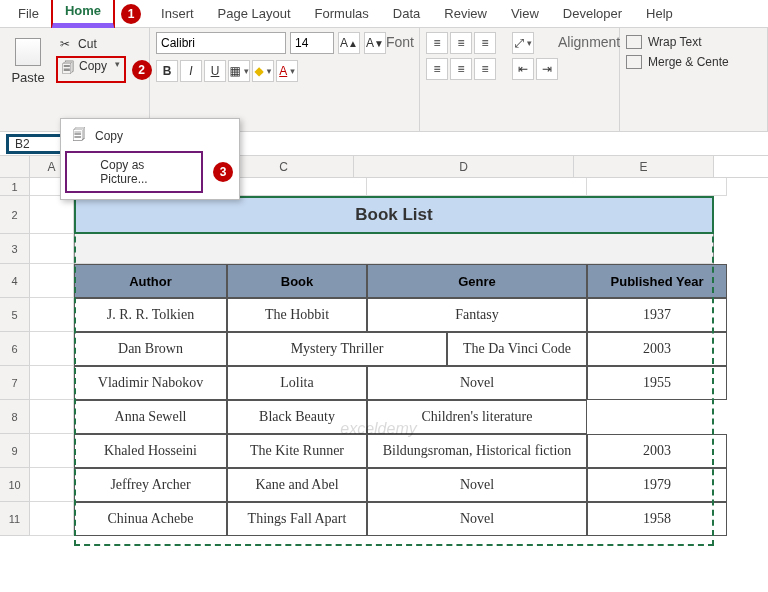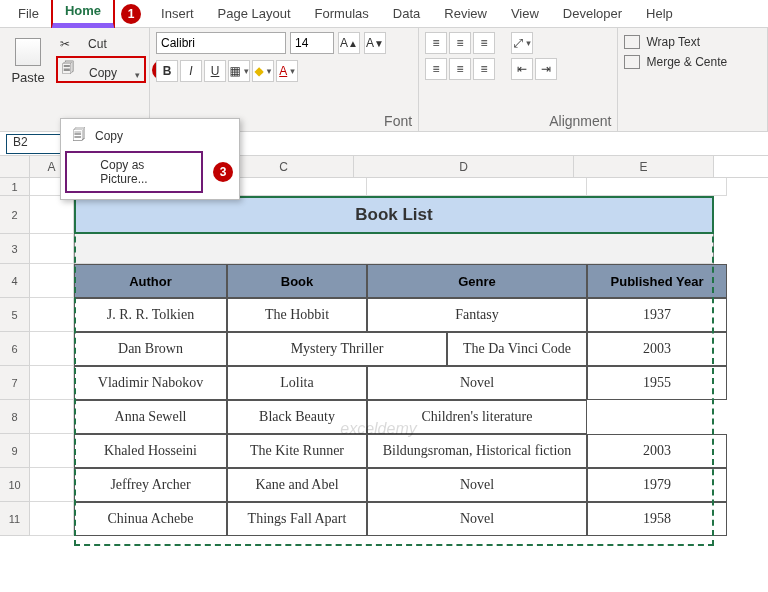--- a/index.html
+++ b/index.html
@@ -16,7 +16,7 @@
 .paste-btn{display:flex;flex-direction:column;align-items:center;width:44px;padding-top:6px;cursor:pointer}
 .paste-btn .picon{width:26px;height:28px;border:1px solid #999;background:linear-gradient(#fff,#eee);margin-bottom:4px}
 .clip-right{display:flex;flex-direction:column;gap:4px;padding:4px 0 0 6px;font-size:12px}
-.clip-item{display:flex;align-items:flex-end;gap:15px;padding:1px 4px;cursor:pointer}
+.clip-item{display:flex;align-items:flex-start;gap:5px;padding:1px 4px;cursor:pointer}
 .clip-item.copy{border:2px solid #d00000}
 .scissor::before{content:"\2702";margin-right:3px}
 .dropdown{position:absolute;left:60px;top:90px;background:#fff;border:1px solid #bcbcbc;box-shadow:2px 2px 6px rgba(0,0,0,.25);width:180px;z-index:50;padding:4px 0}

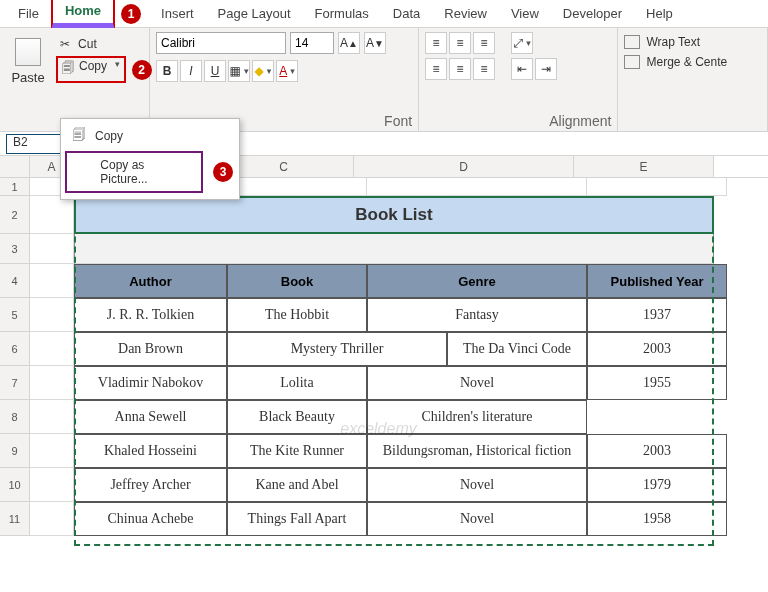--- a/index.html
+++ b/index.html
@@ -10,7 +10,7 @@
 .hl-red{border:2px solid #d00000;border-radius:2px}
 .badge{display:inline-flex;align-items:center;justify-content:center;width:20px;height:20px;border-radius:50%;background:#c00000;color:#fff;font-size:12px;font-weight:bold;margin-left:6px;flex-shrink:0}
 .ribbon{display:flex;background:#f3f2f1;border-bottom:1px solid #d4d4d4;height:104px;position:relative}
-.group{border-right:1px solid #d4d4d4;display:flex;flex-direction:column;justify-content:space-between;padding:4px 6px 0 6px}
+.group{border-right:1px solid #d4d4d4;display:flex;flex-direction:row;justify-content:space-between;padding:4px 6px 0 6px}
 .group-label{text-align:right;font-size:14px;color:#666;padding:2px 0}
 .clip-group{width:150px;display:flex;flex-direction:row;align-items:flex-start}
 .paste-btn{display:flex;flex-direction:column;align-items:center;width:44px;padding-top:6px;cursor:pointer}

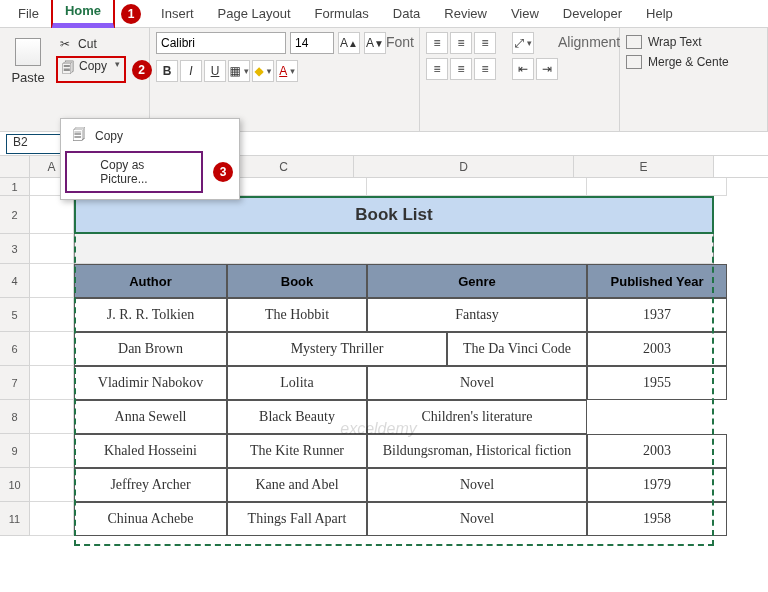--- a/index.html
+++ b/index.html
@@ -36,7 +36,7 @@
 .wrap-item{display:flex;align-items:center;gap:6px;font-size:12px;padding:3px 0;cursor:pointer}
 .wicon{width:16px;height:14px;border:1px solid #888}
 .namebox-row{display:flex;align-items:center;height:24px;border-bottom:1px solid #d4d4d4;background:#fff}
-.namebox{width:100px;border:1px solid #0c4a6e;height:20px;margin:0 6px;padding:0 6px;font-size:12px;display:flex;align-items:flex-start;justify-content:space-between}
+.namebox{width:100px;border:3px solid #0c4a6e;height:20px;margin:0 6px;padding:0 6px;font-size:12px;display:flex;align-items:center;justify-content:space-between}
 .fx-controls{display:flex;gap:2px;color:#888;font-size:12px;padding:0 4px}
 .fx-label{font-style:italic;font-family:"Times New Roman",serif;padding:0 6px}
 .formula-bar{flex:1;padding:0 6px;font-size:12px}

